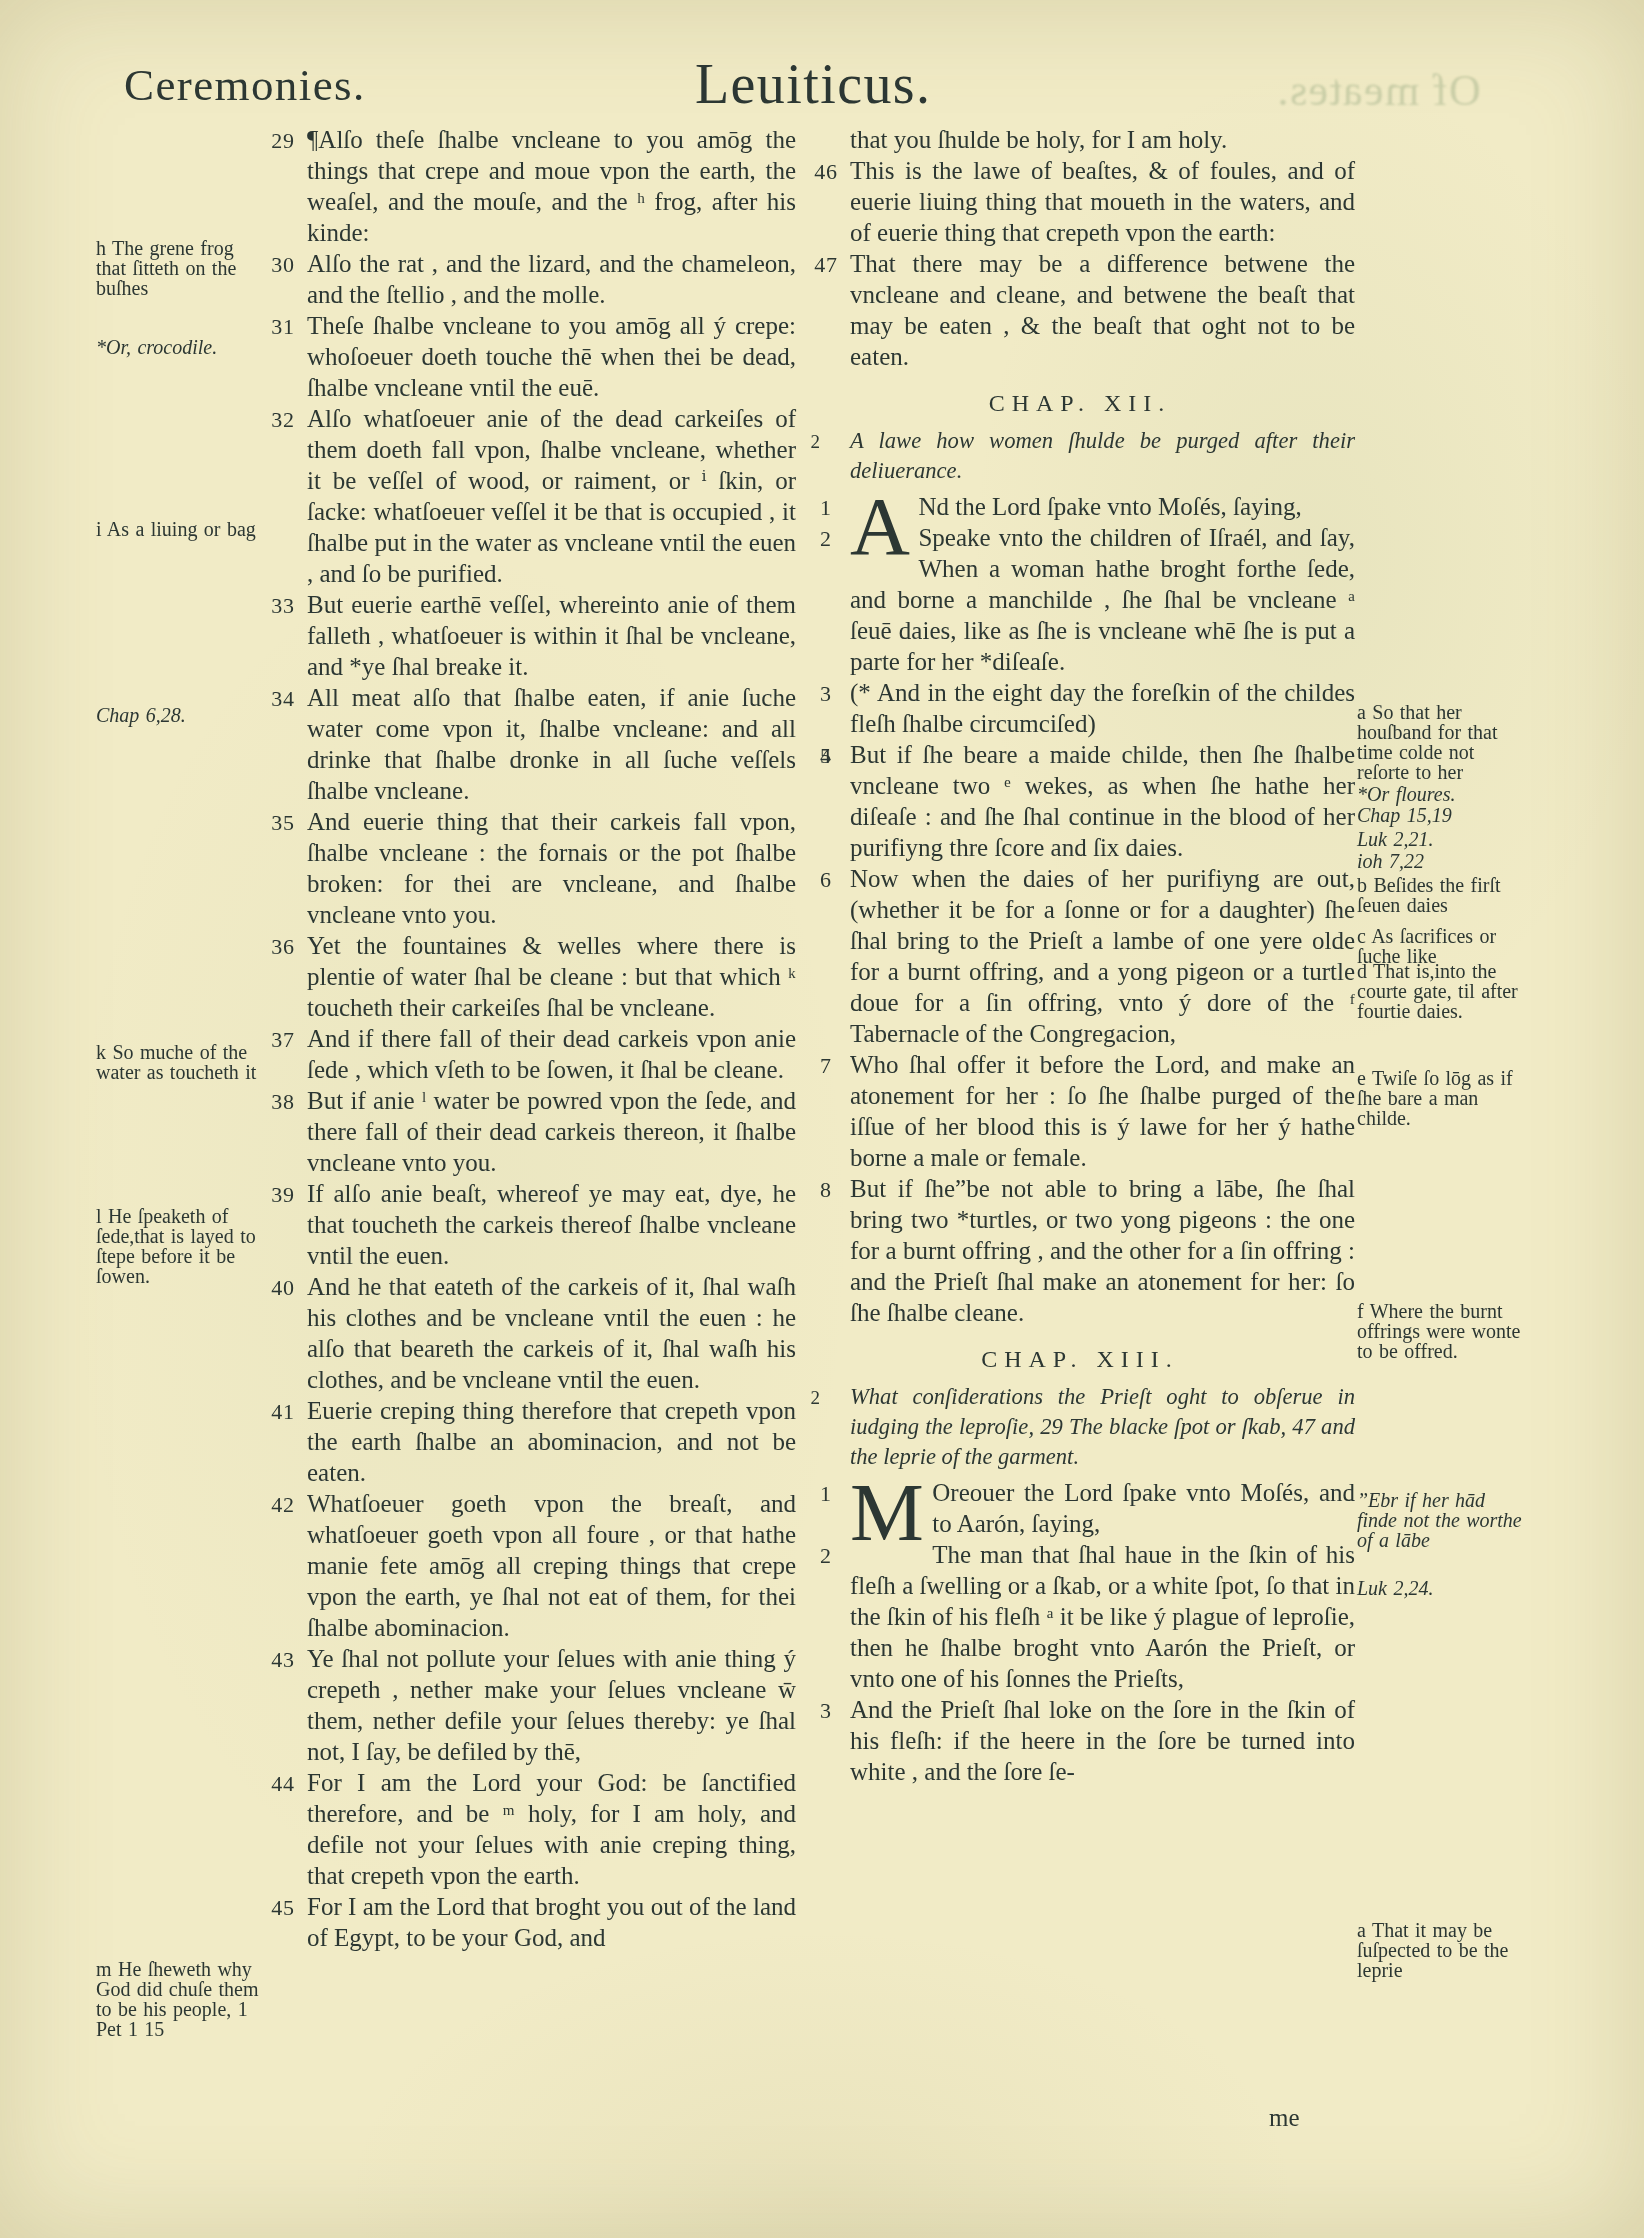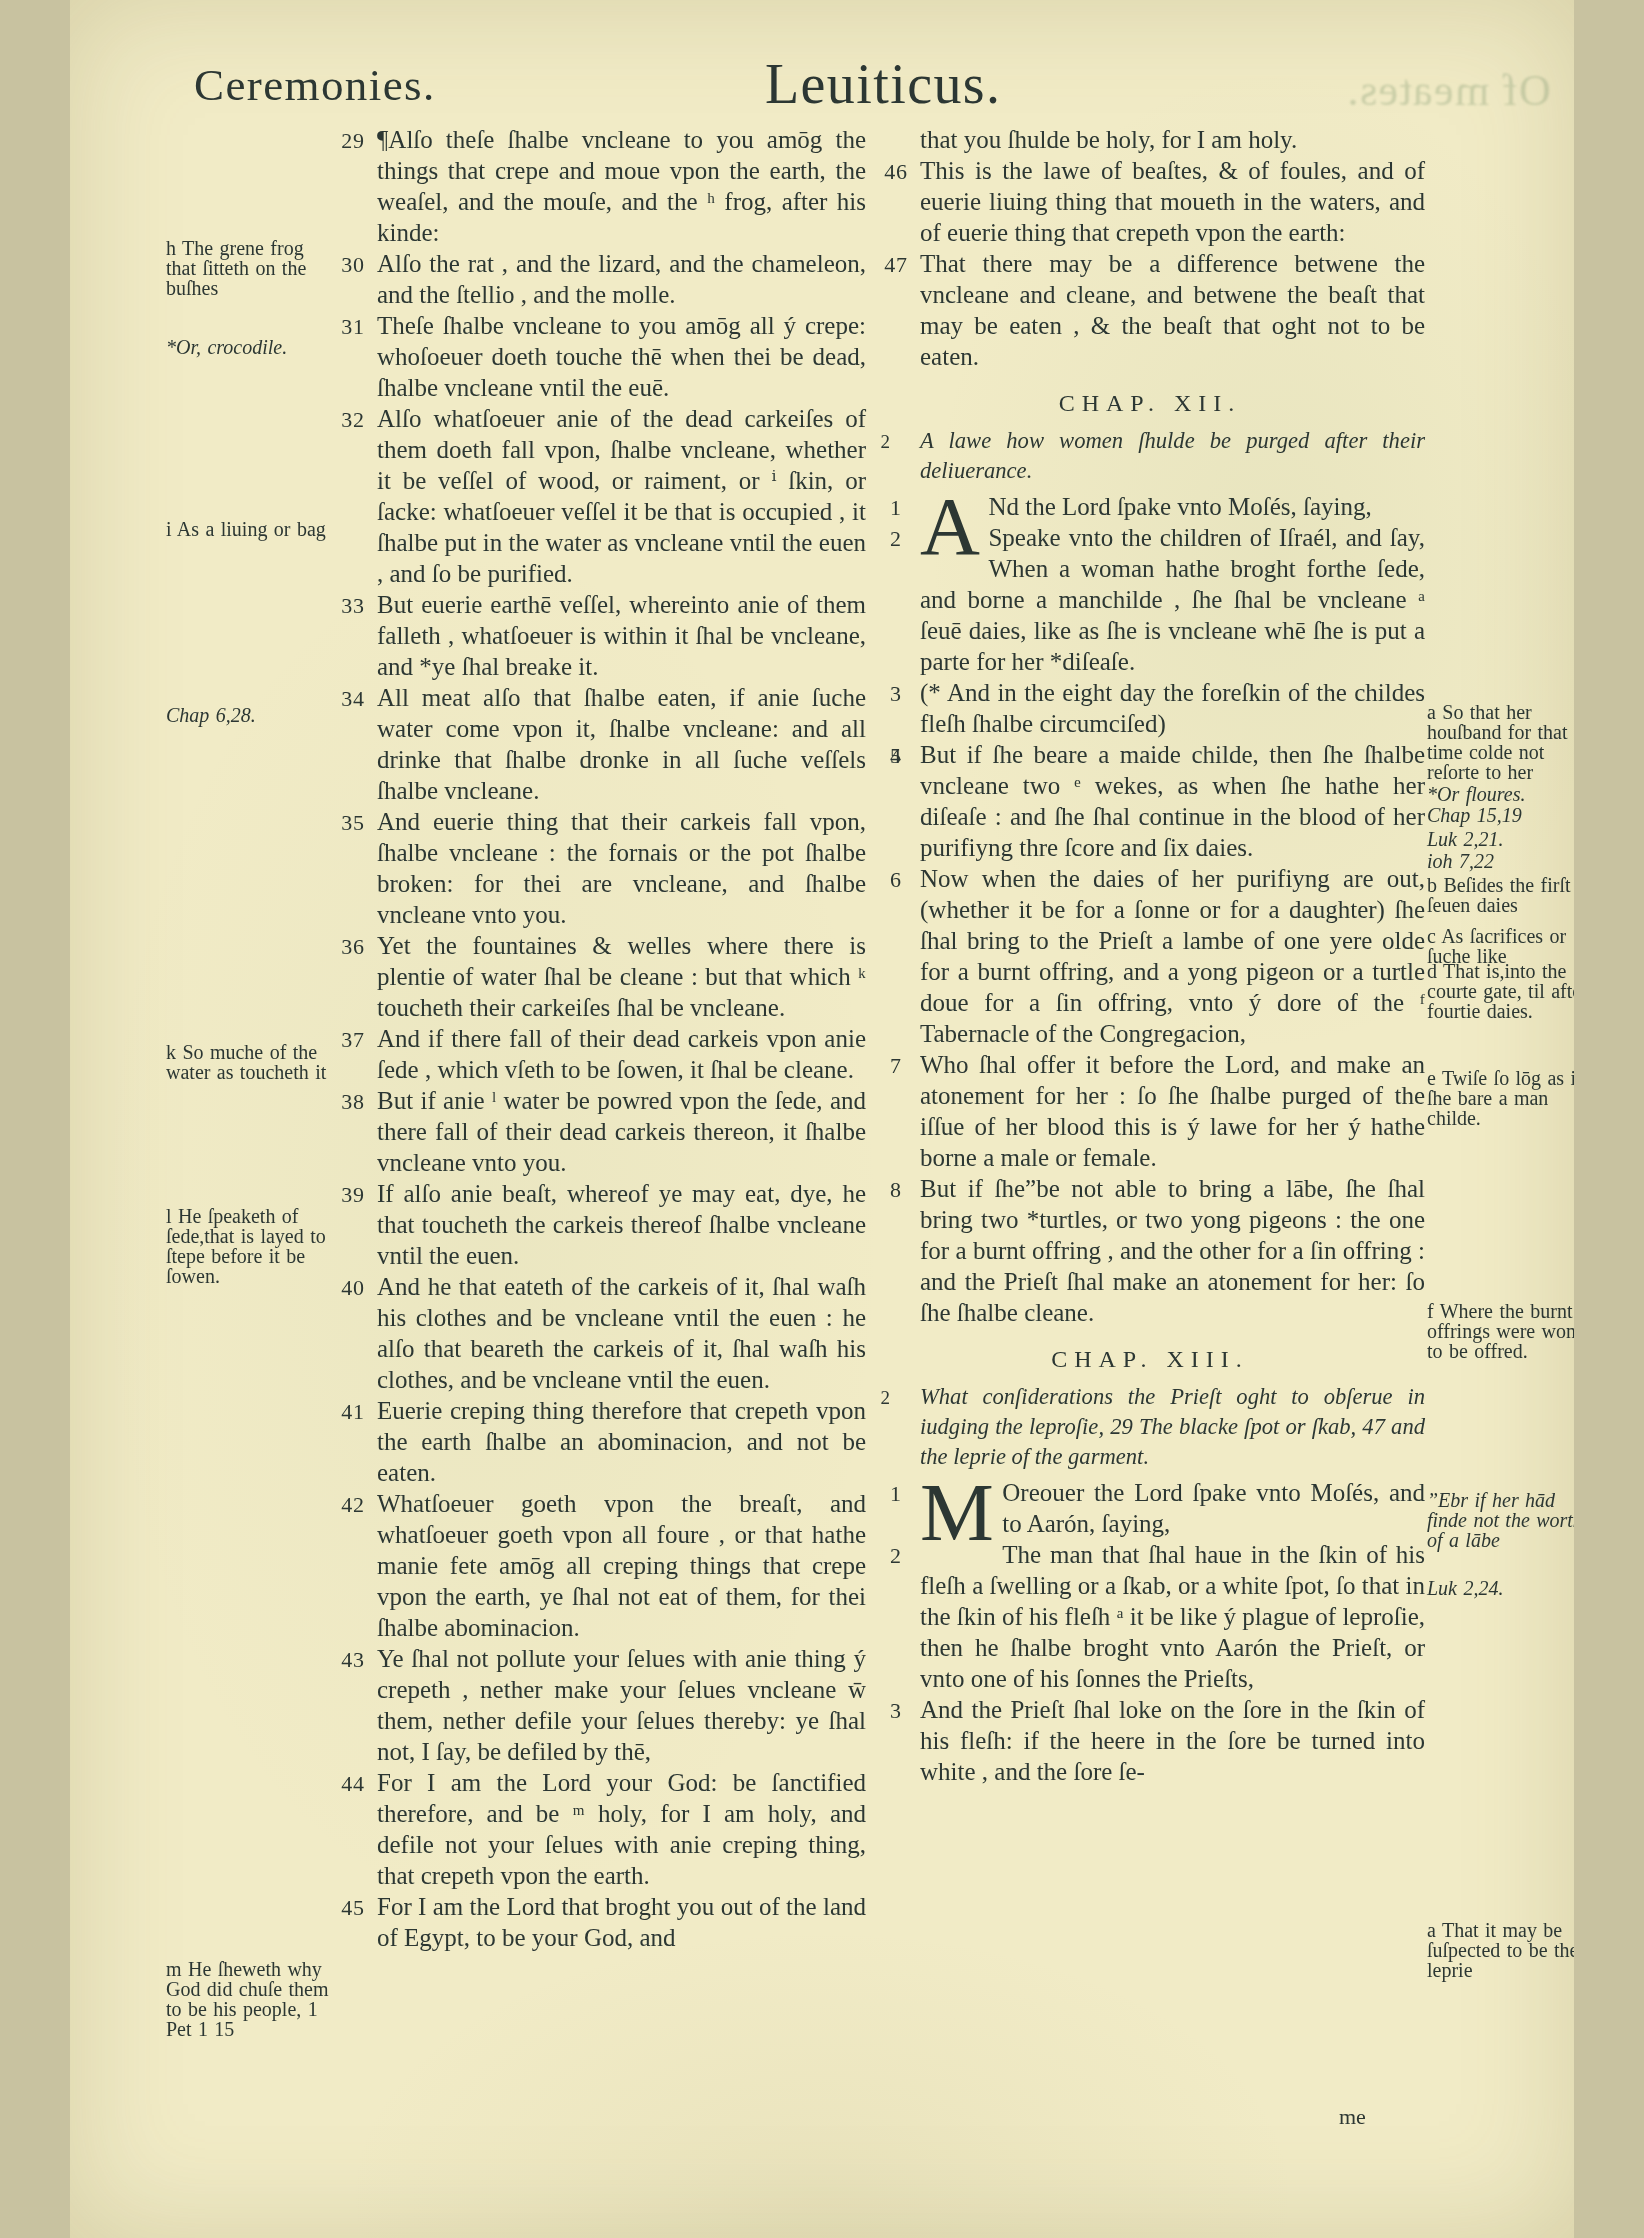--- a/index.html
+++ b/index.html
@@ -5,7 +5,7 @@
   html,body{margin:0;padding:0;background:#c8c2a0;}
   .page{
     position:relative;
-    width:1504px;height:2239px;
+    width:1644px;height:2239px;
     margin:0 auto;
     background:
       radial-gradient(ellipse 494px 705px at 80% 25%, rgba(150,170,125,0.10), transparent 70%),

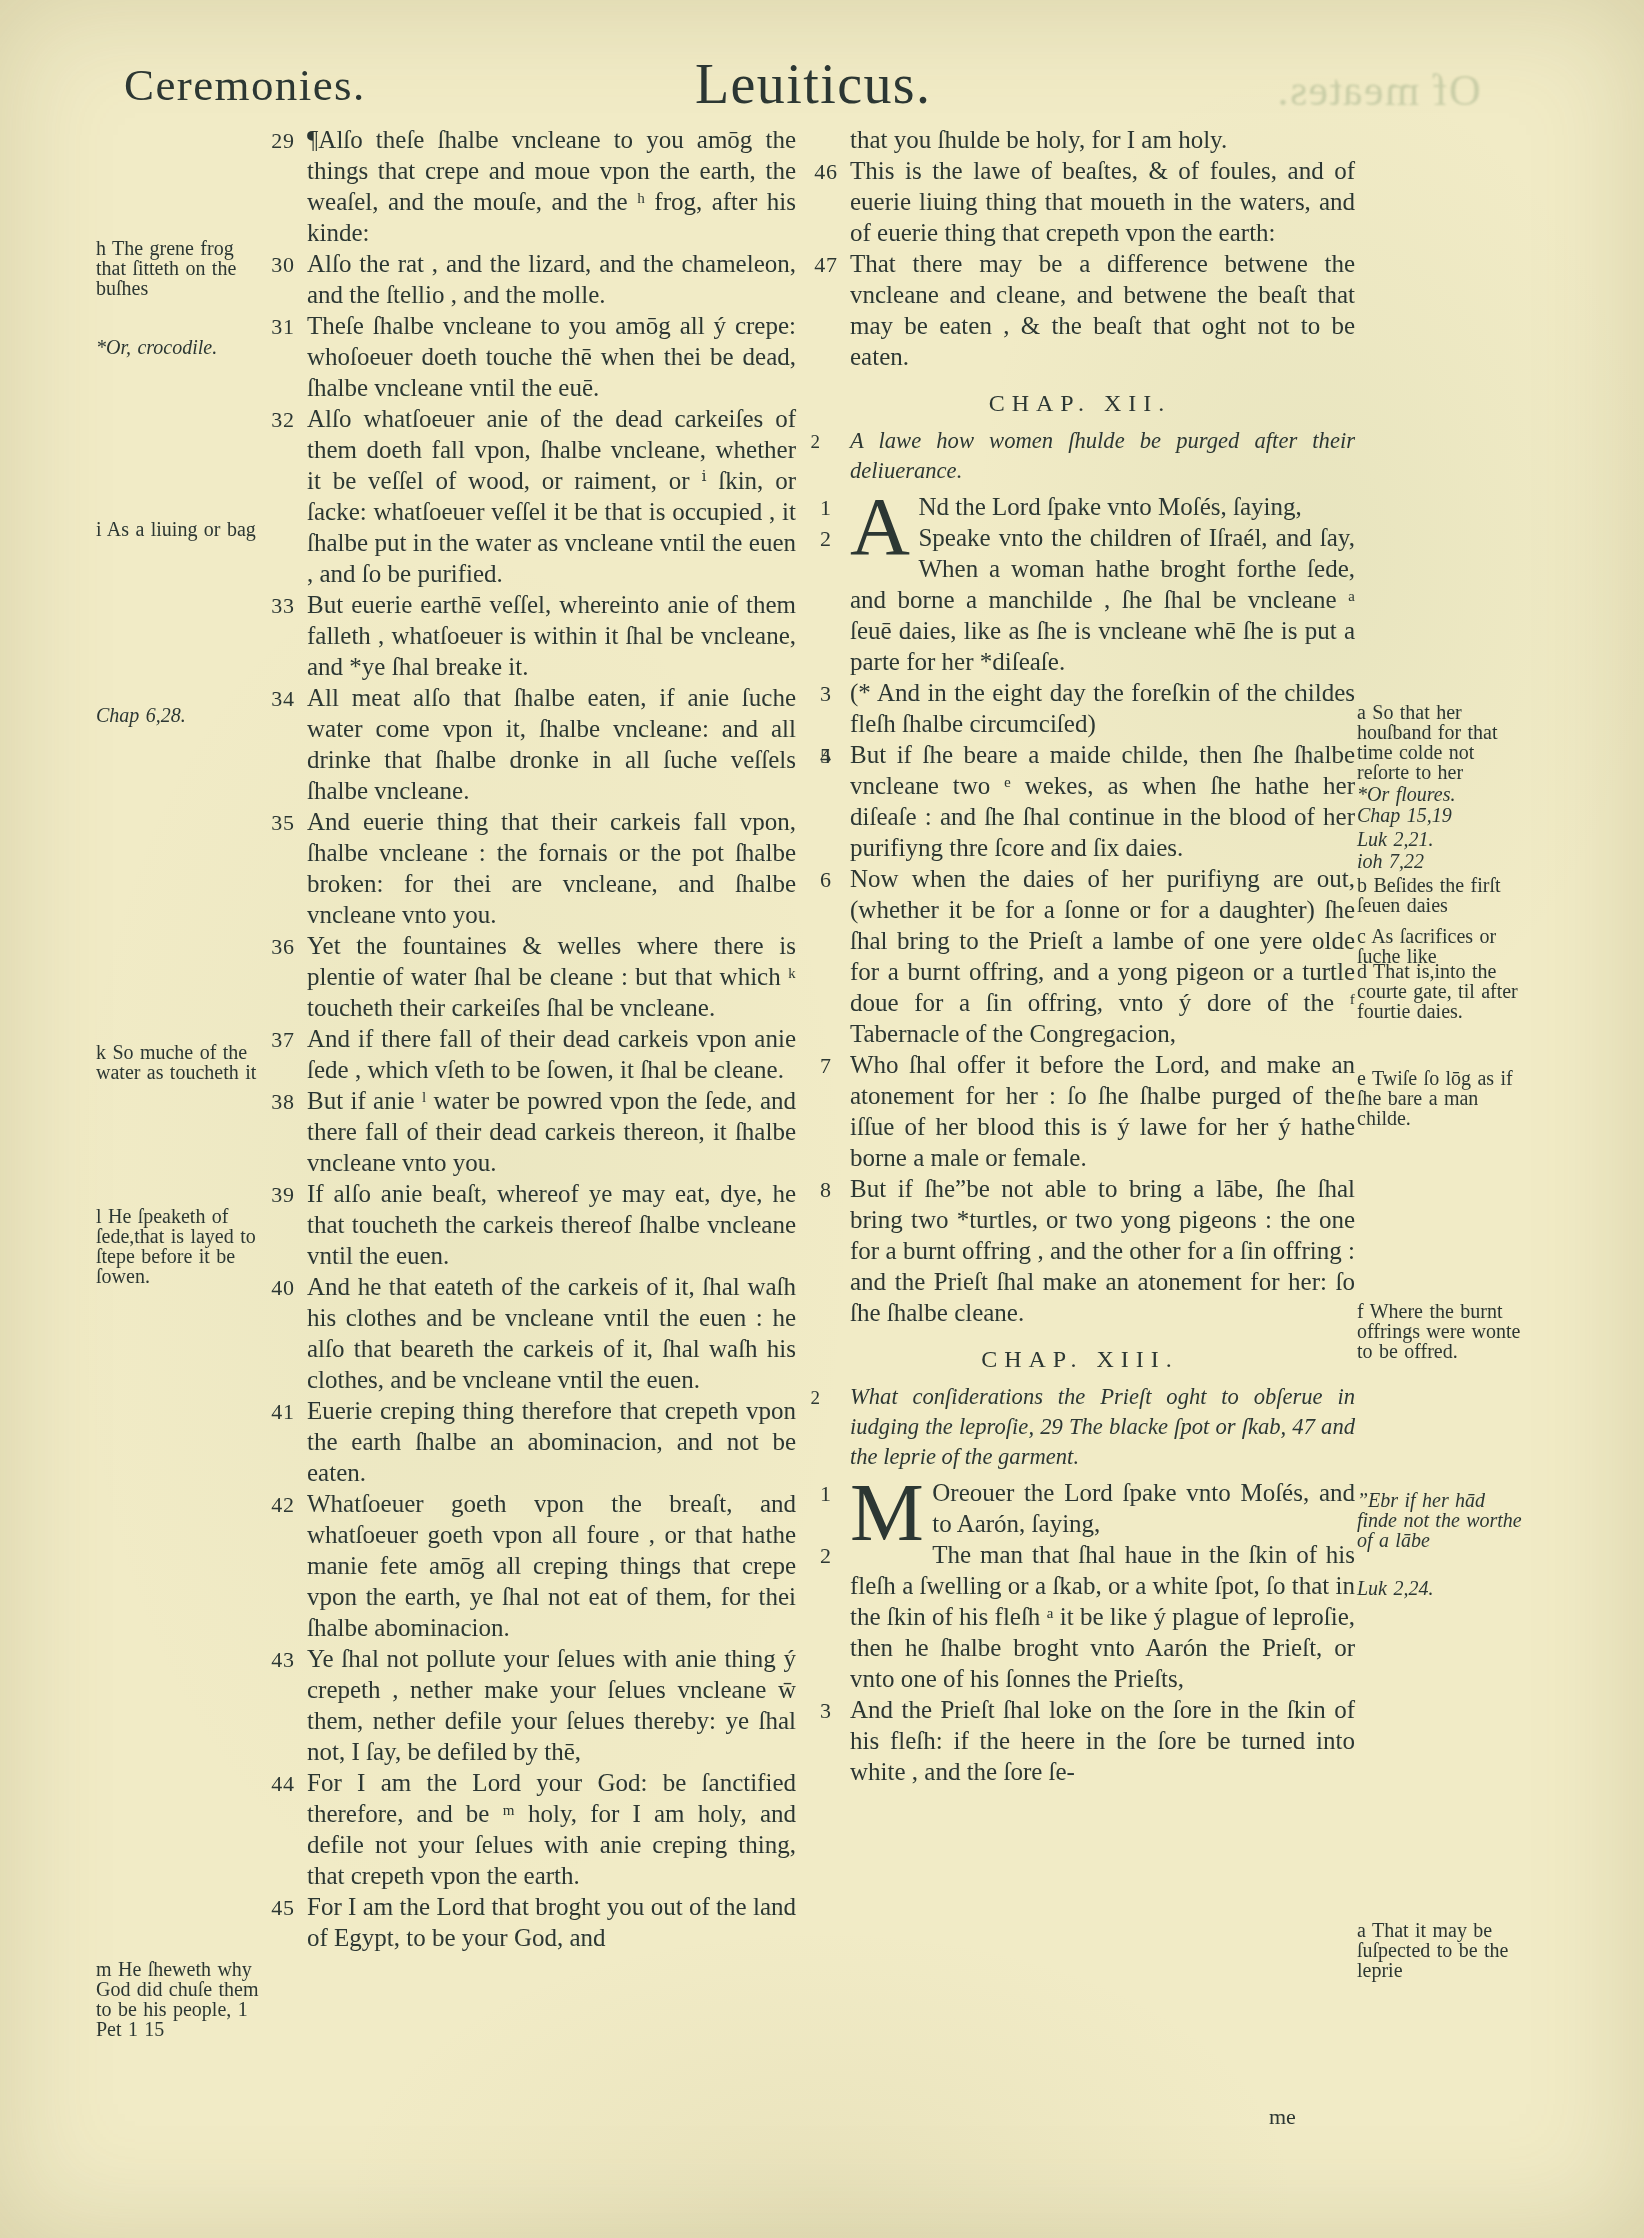--- a/index.html
+++ b/index.html
@@ -43,7 +43,7 @@
   .argument{font-style:italic;margin:0 0 5.6px;position:relative;padding-left:45px;font-size:22.6px;line-height:30px;}
   .argnum{position:absolute;left:5.6px;top:1.4px;font-size:19px;font-style:normal;}
   .dropcap{float:left;font-size:83px;line-height:59px;padding:5.6px 8.5px 0 0;}
-  .catchword{position:absolute;left:1269px;top:2104px;font-size:22px;}
+  .catchword{position:absolute;left:1269px;top:2104px;font-size:25px;}
 </style>
 </head>
 <body>

